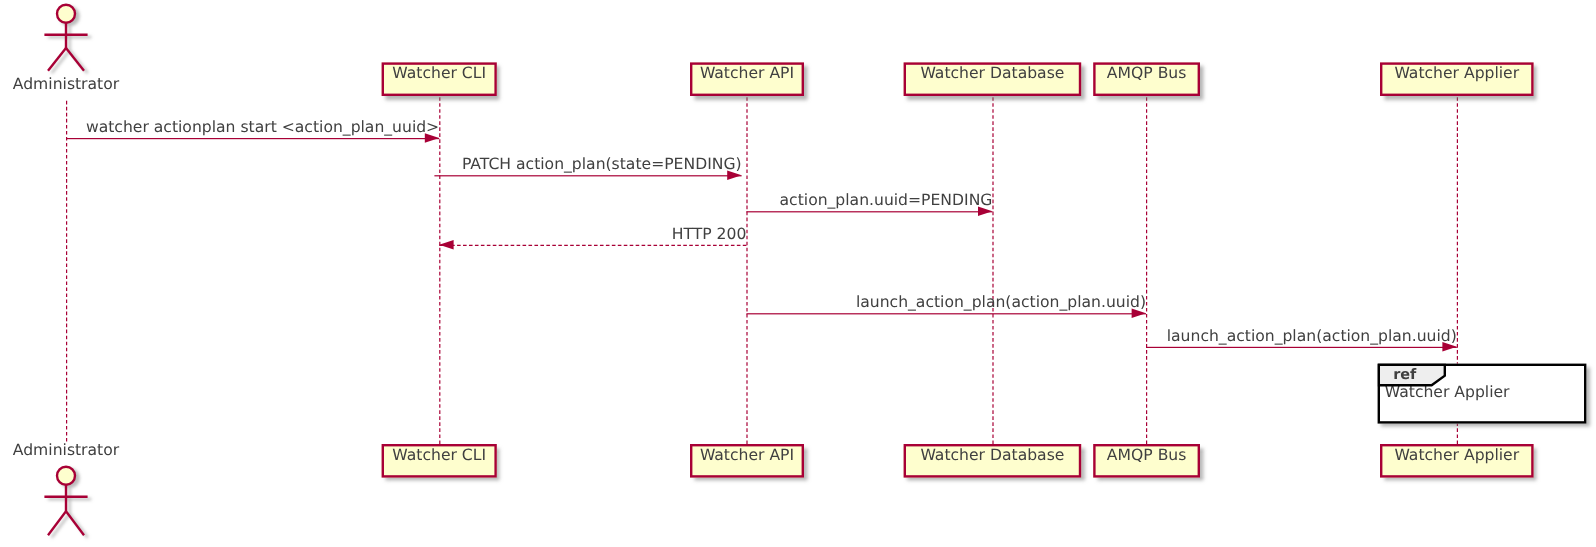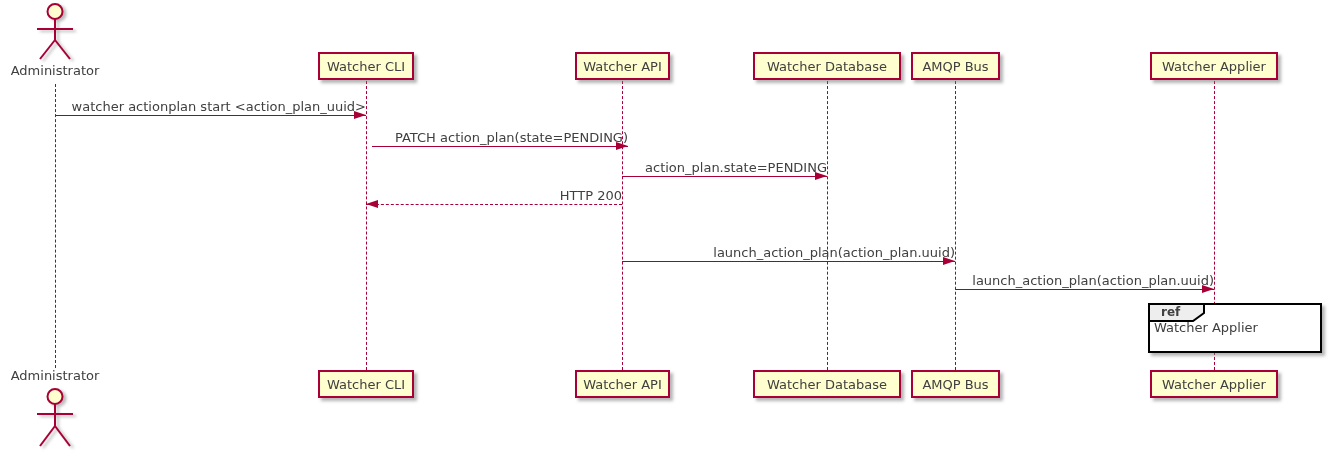--- a/index.html
+++ b/index.html
@@ -25,7 +25,7 @@
     background:#FEFECE;
     border:2px solid #A80036;
     box-shadow:3px 3px 3px rgba(120,120,120,0.55);
-    display:flex;align-items:center;justify-content:center;
+    display:flex;justify-content:center;
     font-size:13px;
     white-space:nowrap;
   }

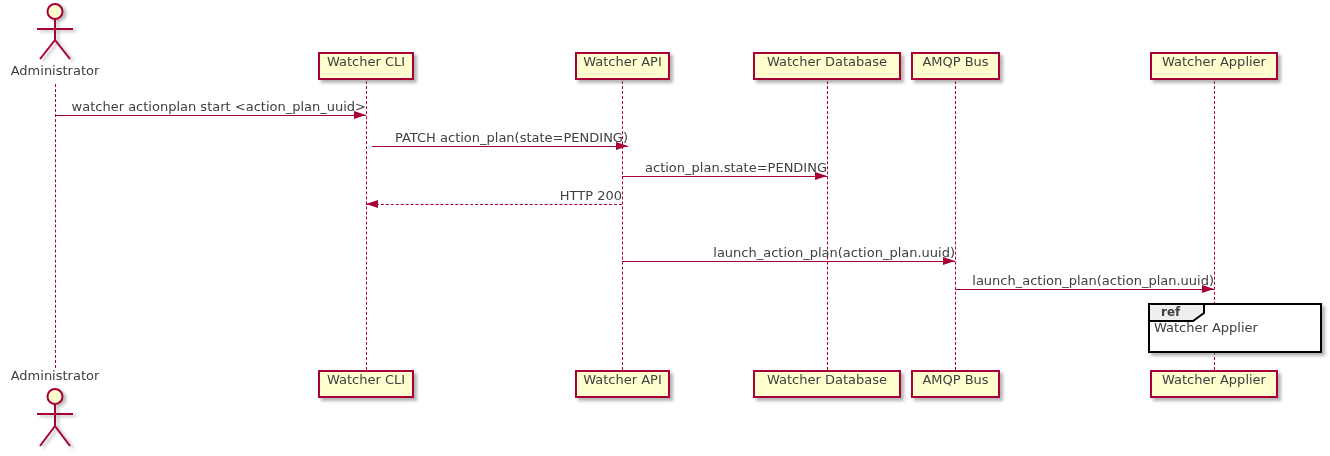--- a/index.html
+++ b/index.html
@@ -130,7 +130,7 @@
       </div>
   </div>
 
-  <div class="msg" style="left:372px;top:130px;width:256px">
+  <div class="msg" style="left:362px;top:130px;width:256px">
     <div class="msg-label" style="padding-left:7px">PATCH action_plan(state=PENDING)</div>
     <div class="msg-line solid">
         <i class="head right"></i>

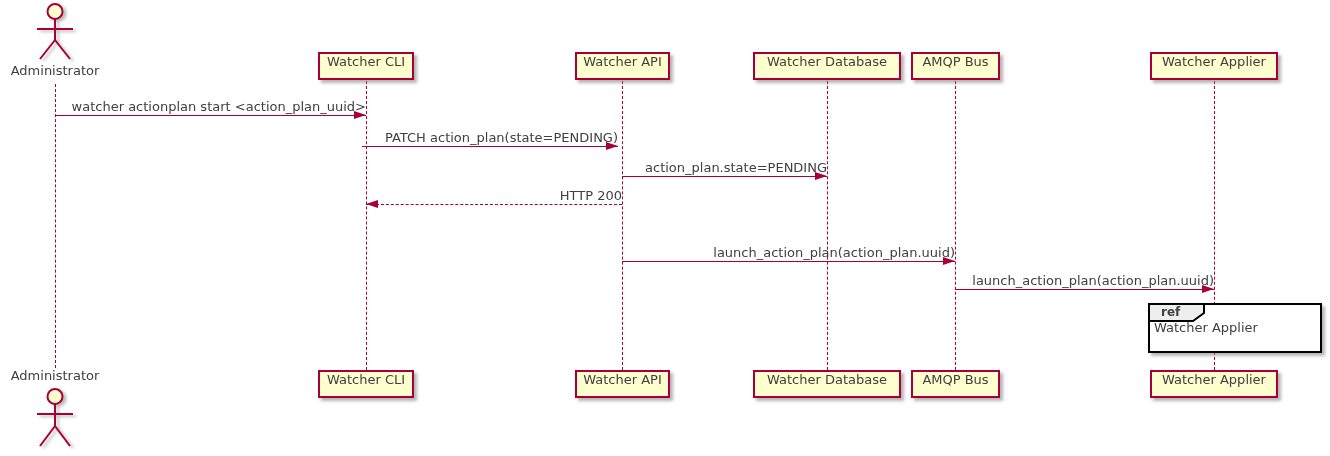--- a/index.html
+++ b/index.html
@@ -138,7 +138,7 @@
   </div>
 
   <div class="msg" style="left:622px;top:160px;width:205px">
-    <div class="msg-label" style="padding-left:11px">action_plan.state=PENDING</div>
+    <div class="msg-label" style="padding-left:11px">action_plan.uuid=PENDING</div>
     <div class="msg-line solid">
         <i class="head right"></i>
       </div>

